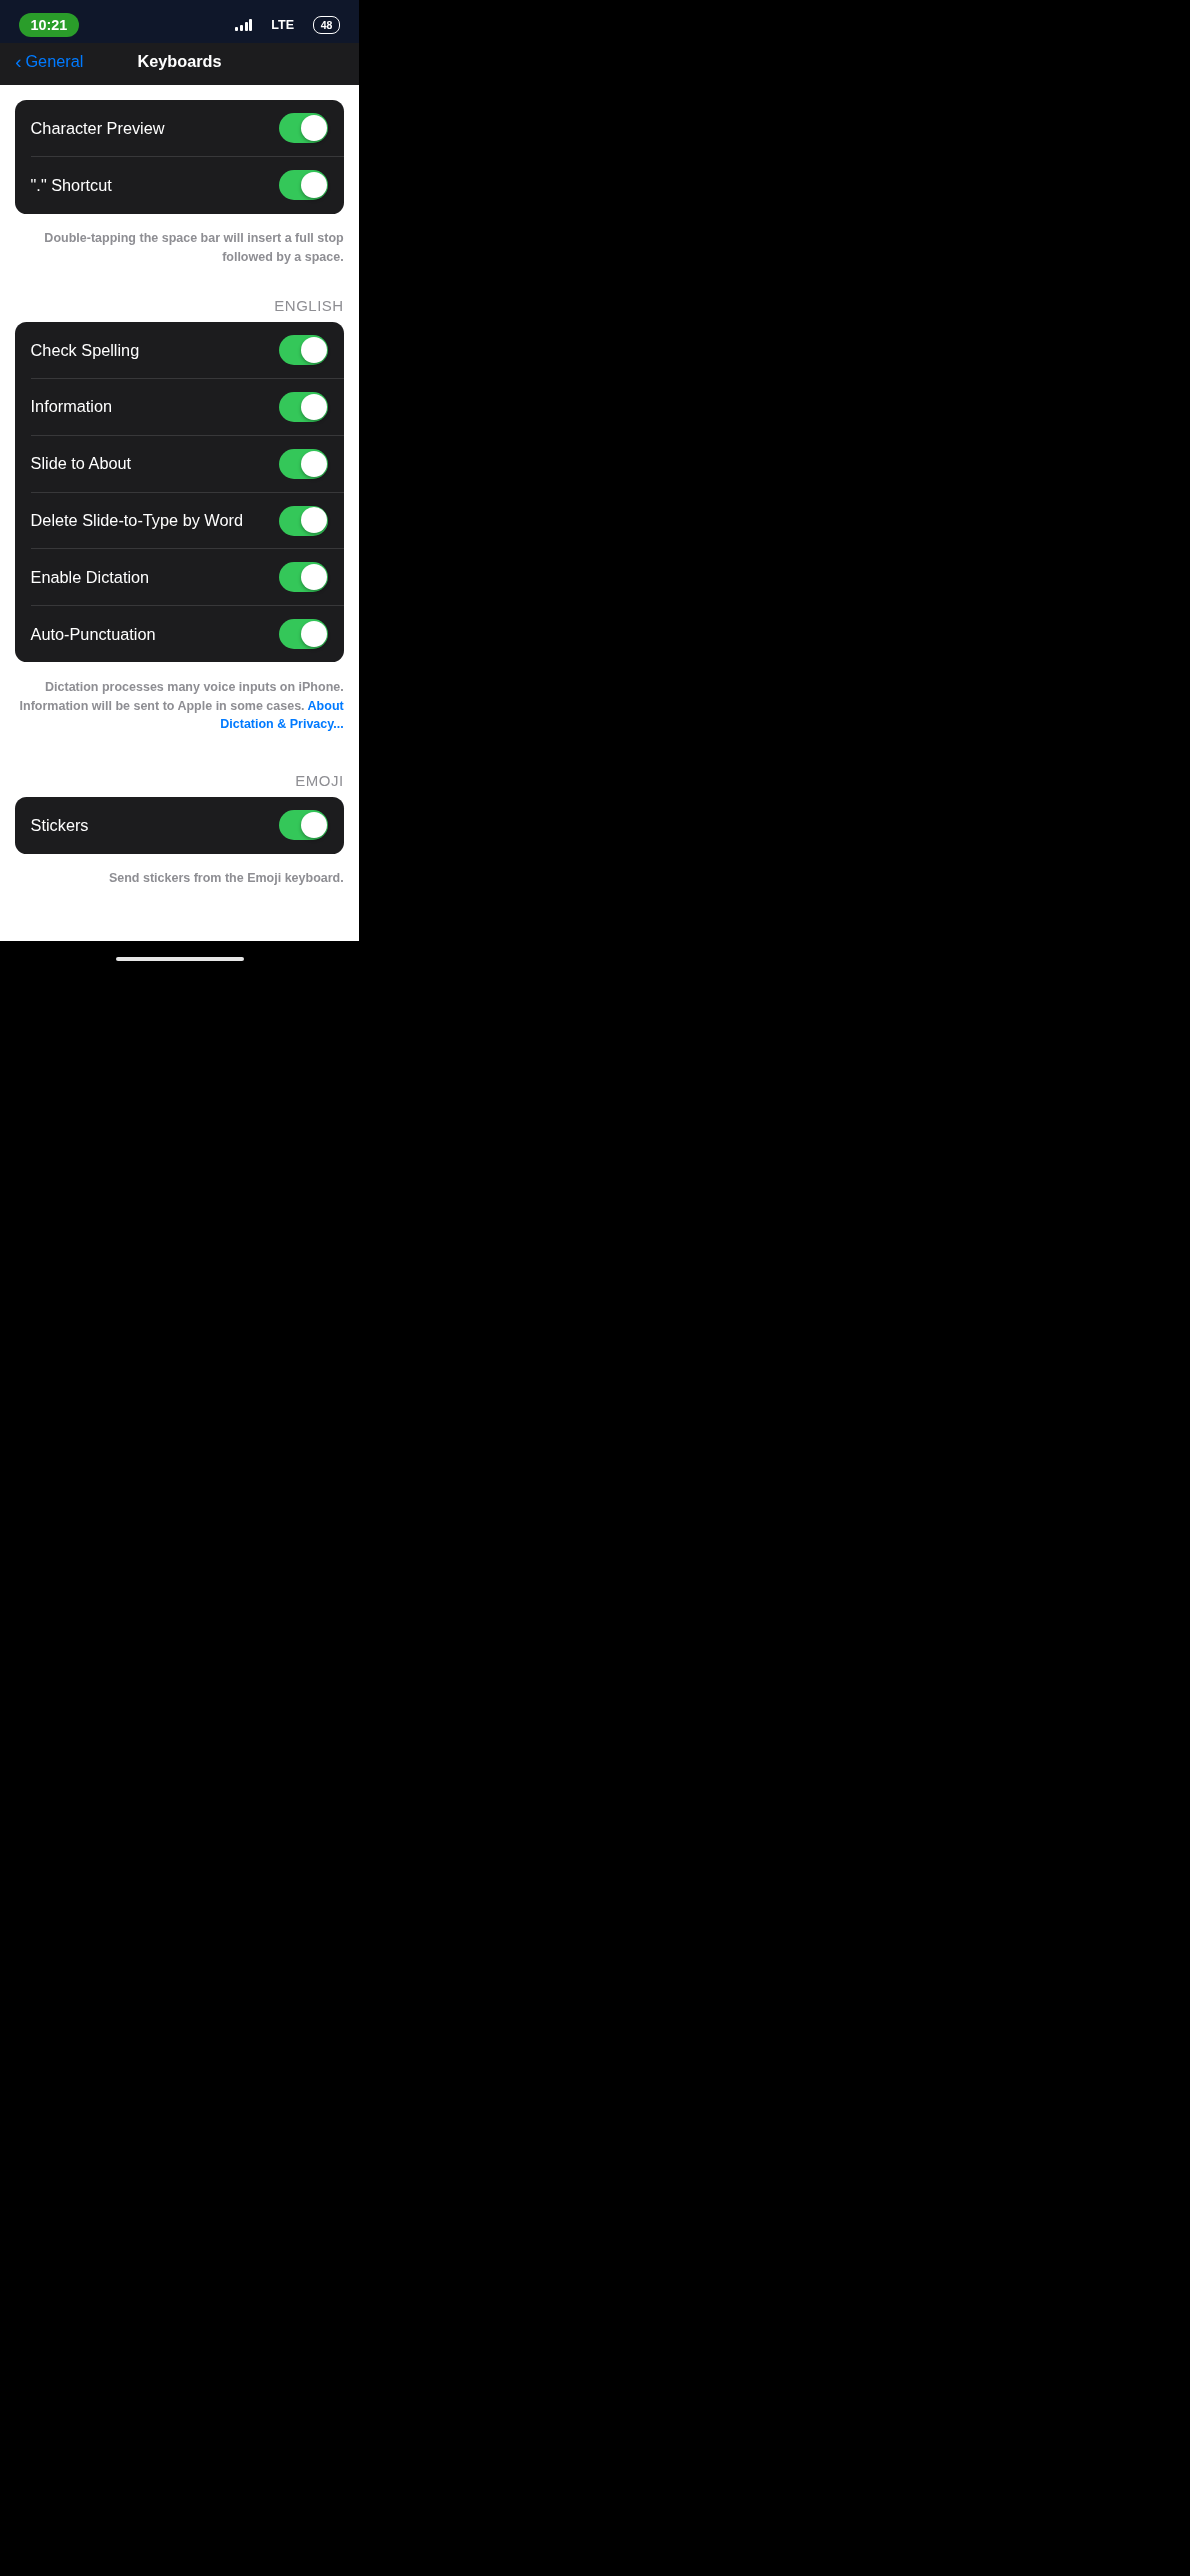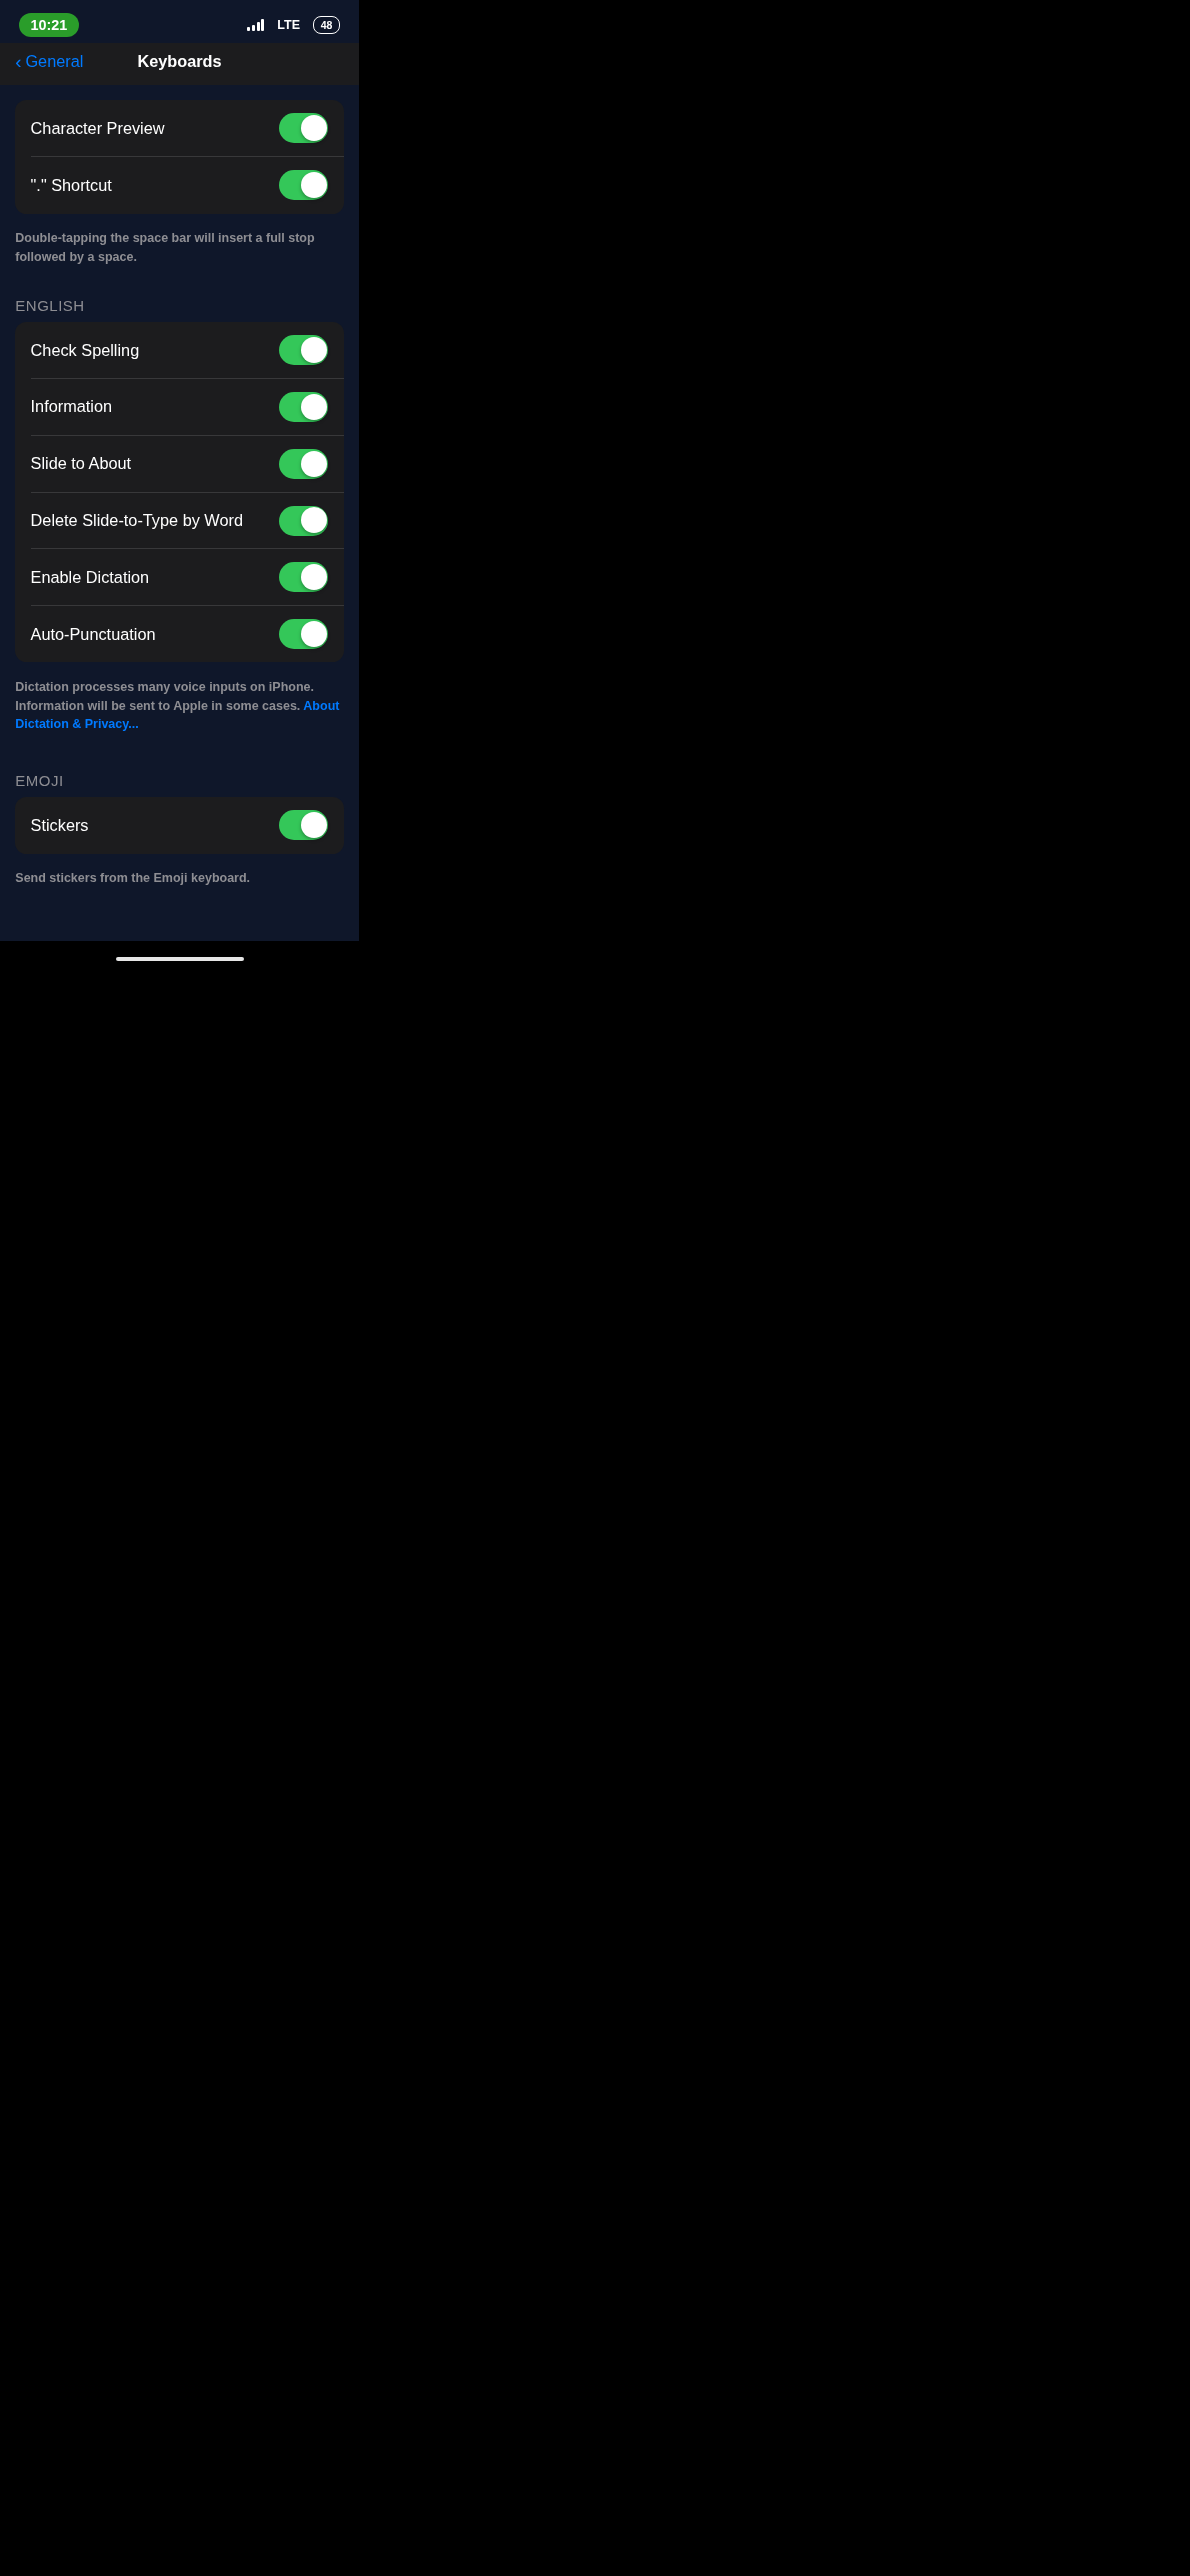--- a/index.html
+++ b/index.html
@@ -36,7 +36,7 @@
     .status-right {
       display: flex;
       align-items: center;
-      gap: 13px;
+      gap: 19px;
     }
 
     .signal-bars {

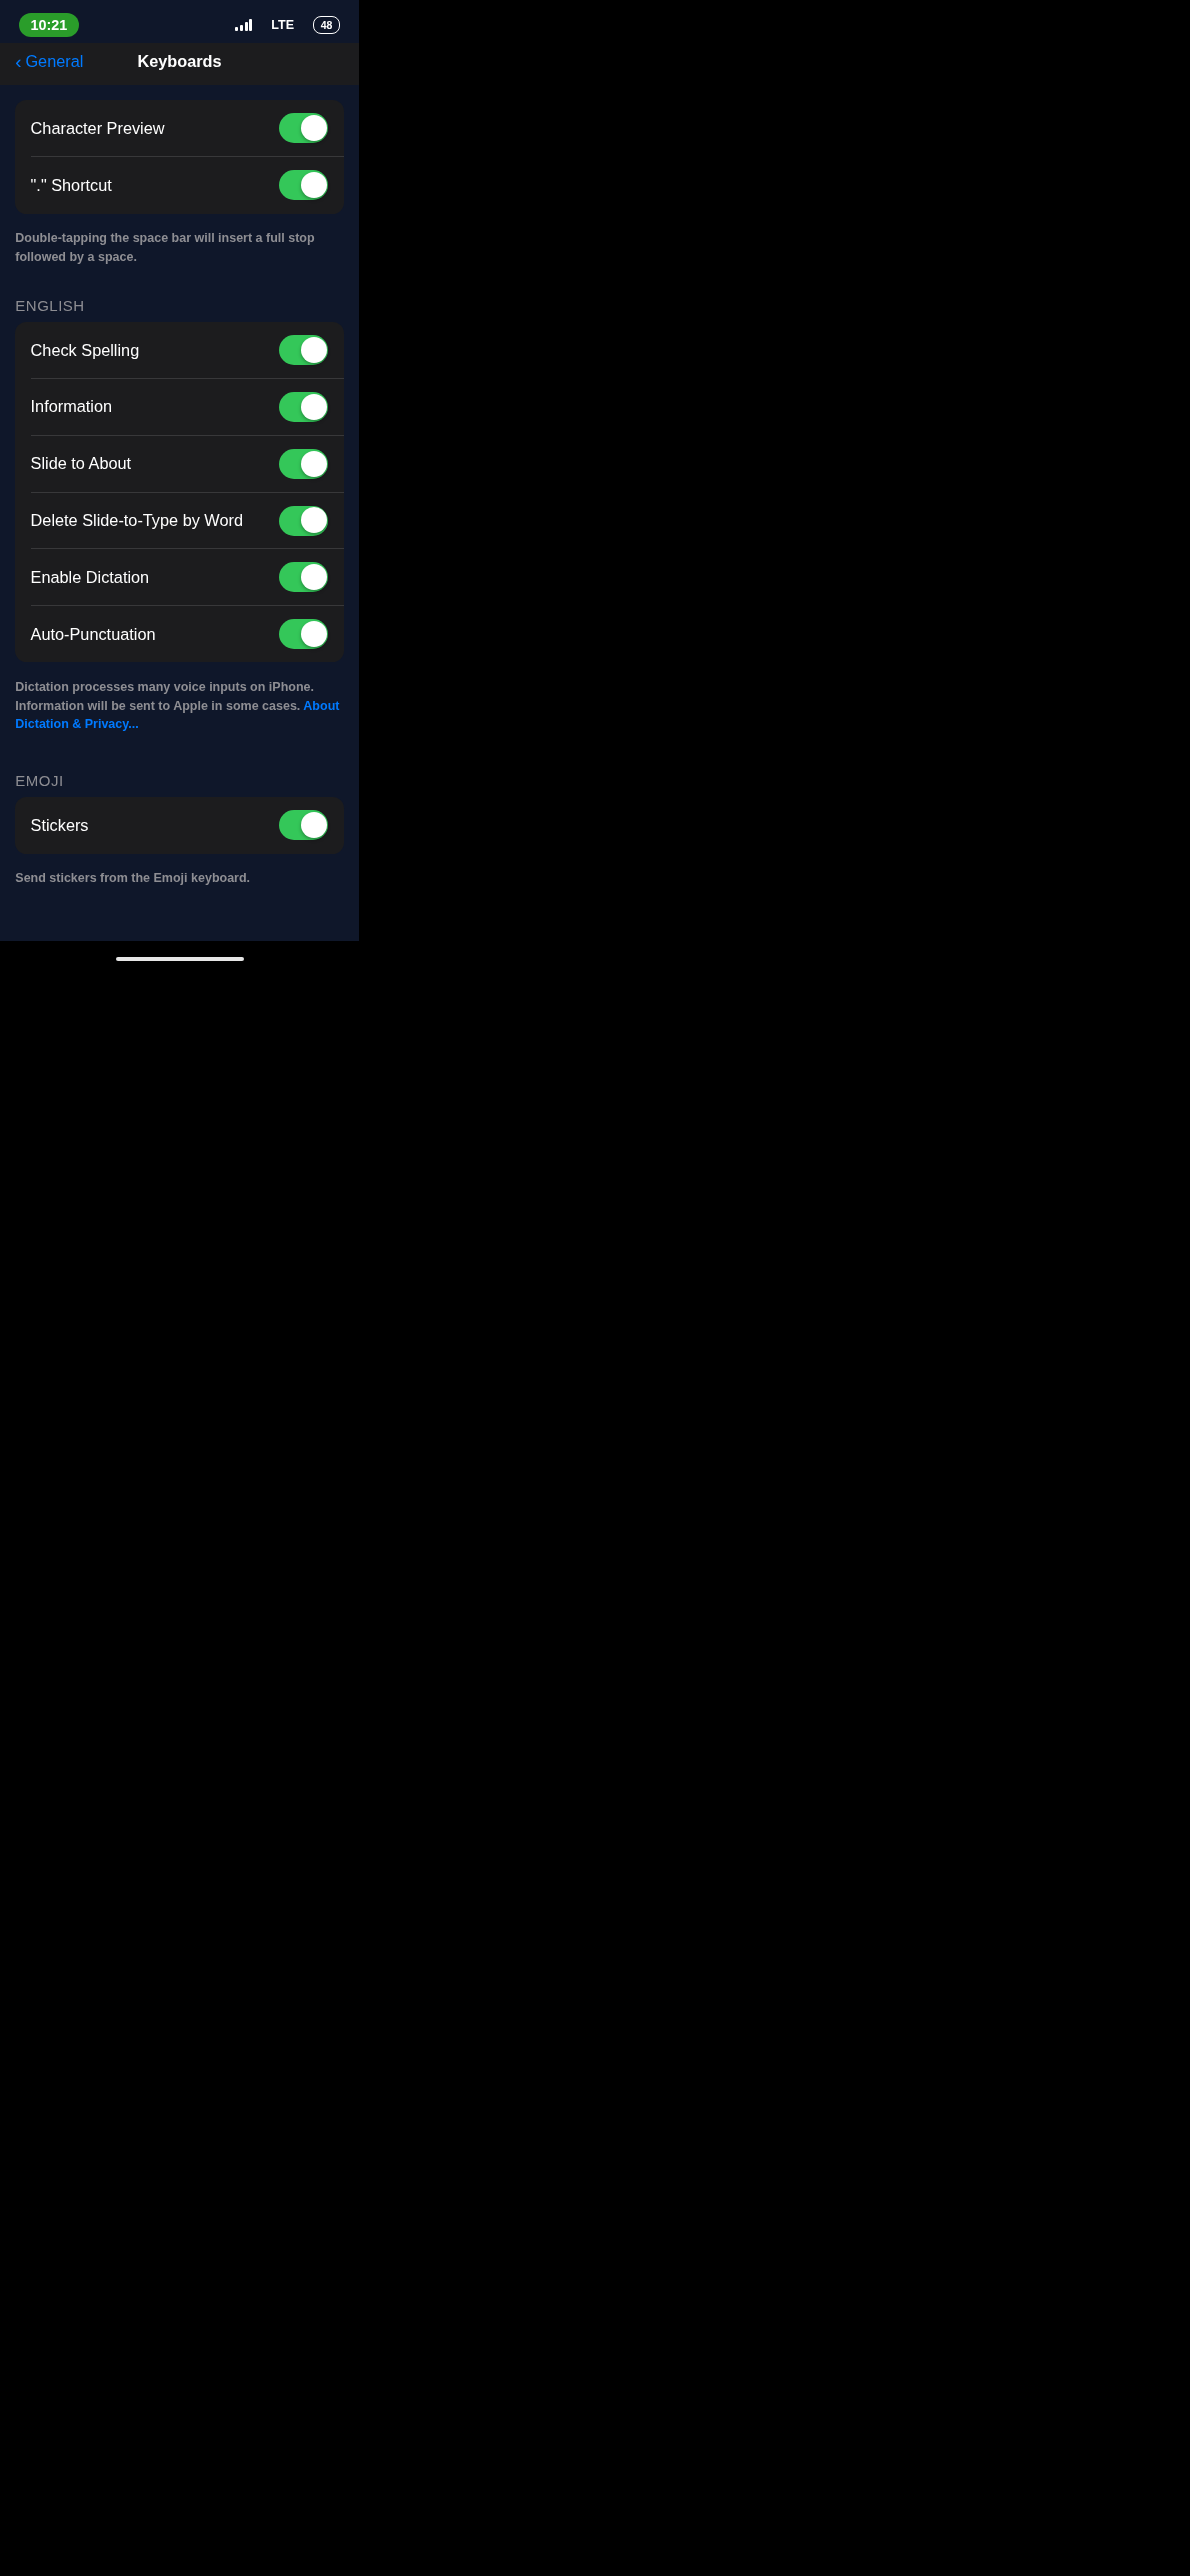--- a/index.html
+++ b/index.html
@@ -107,8 +107,9 @@
 
     
     .content {
-      background: #0f172a;
+      background: #ffffff;
       padding: 0 0 38px 0;
+      text-align: right;
     }
 
     

